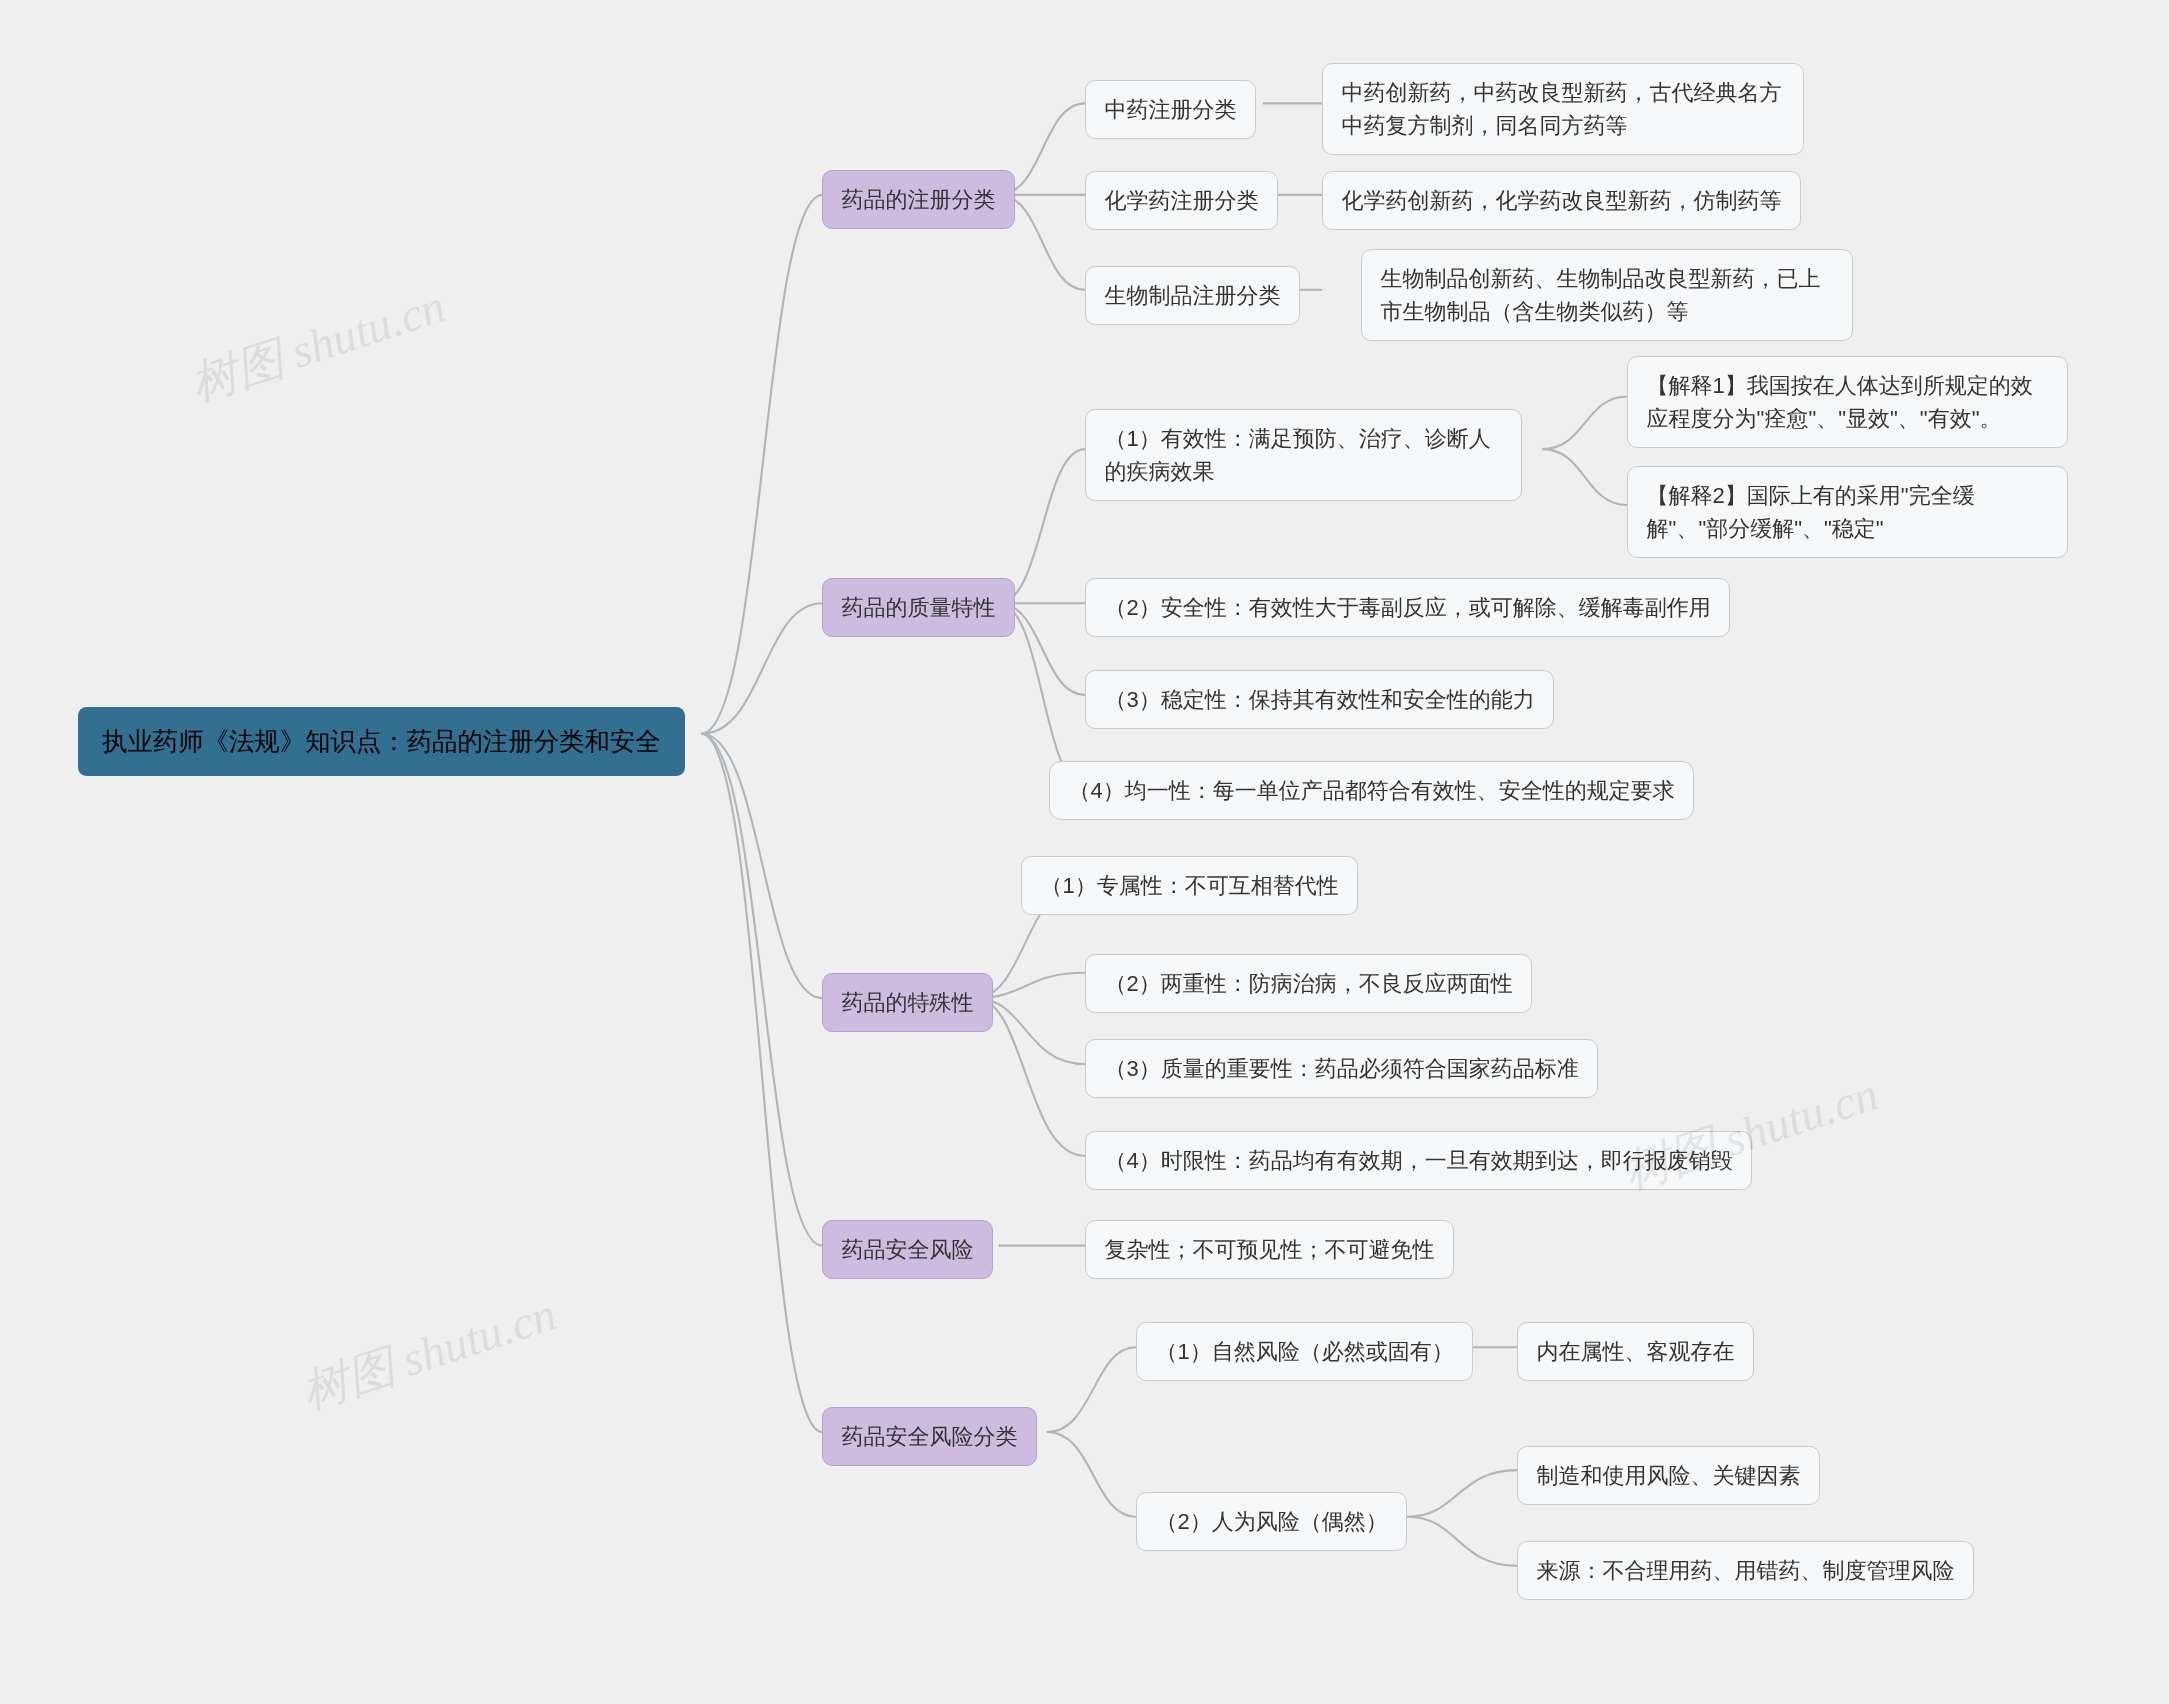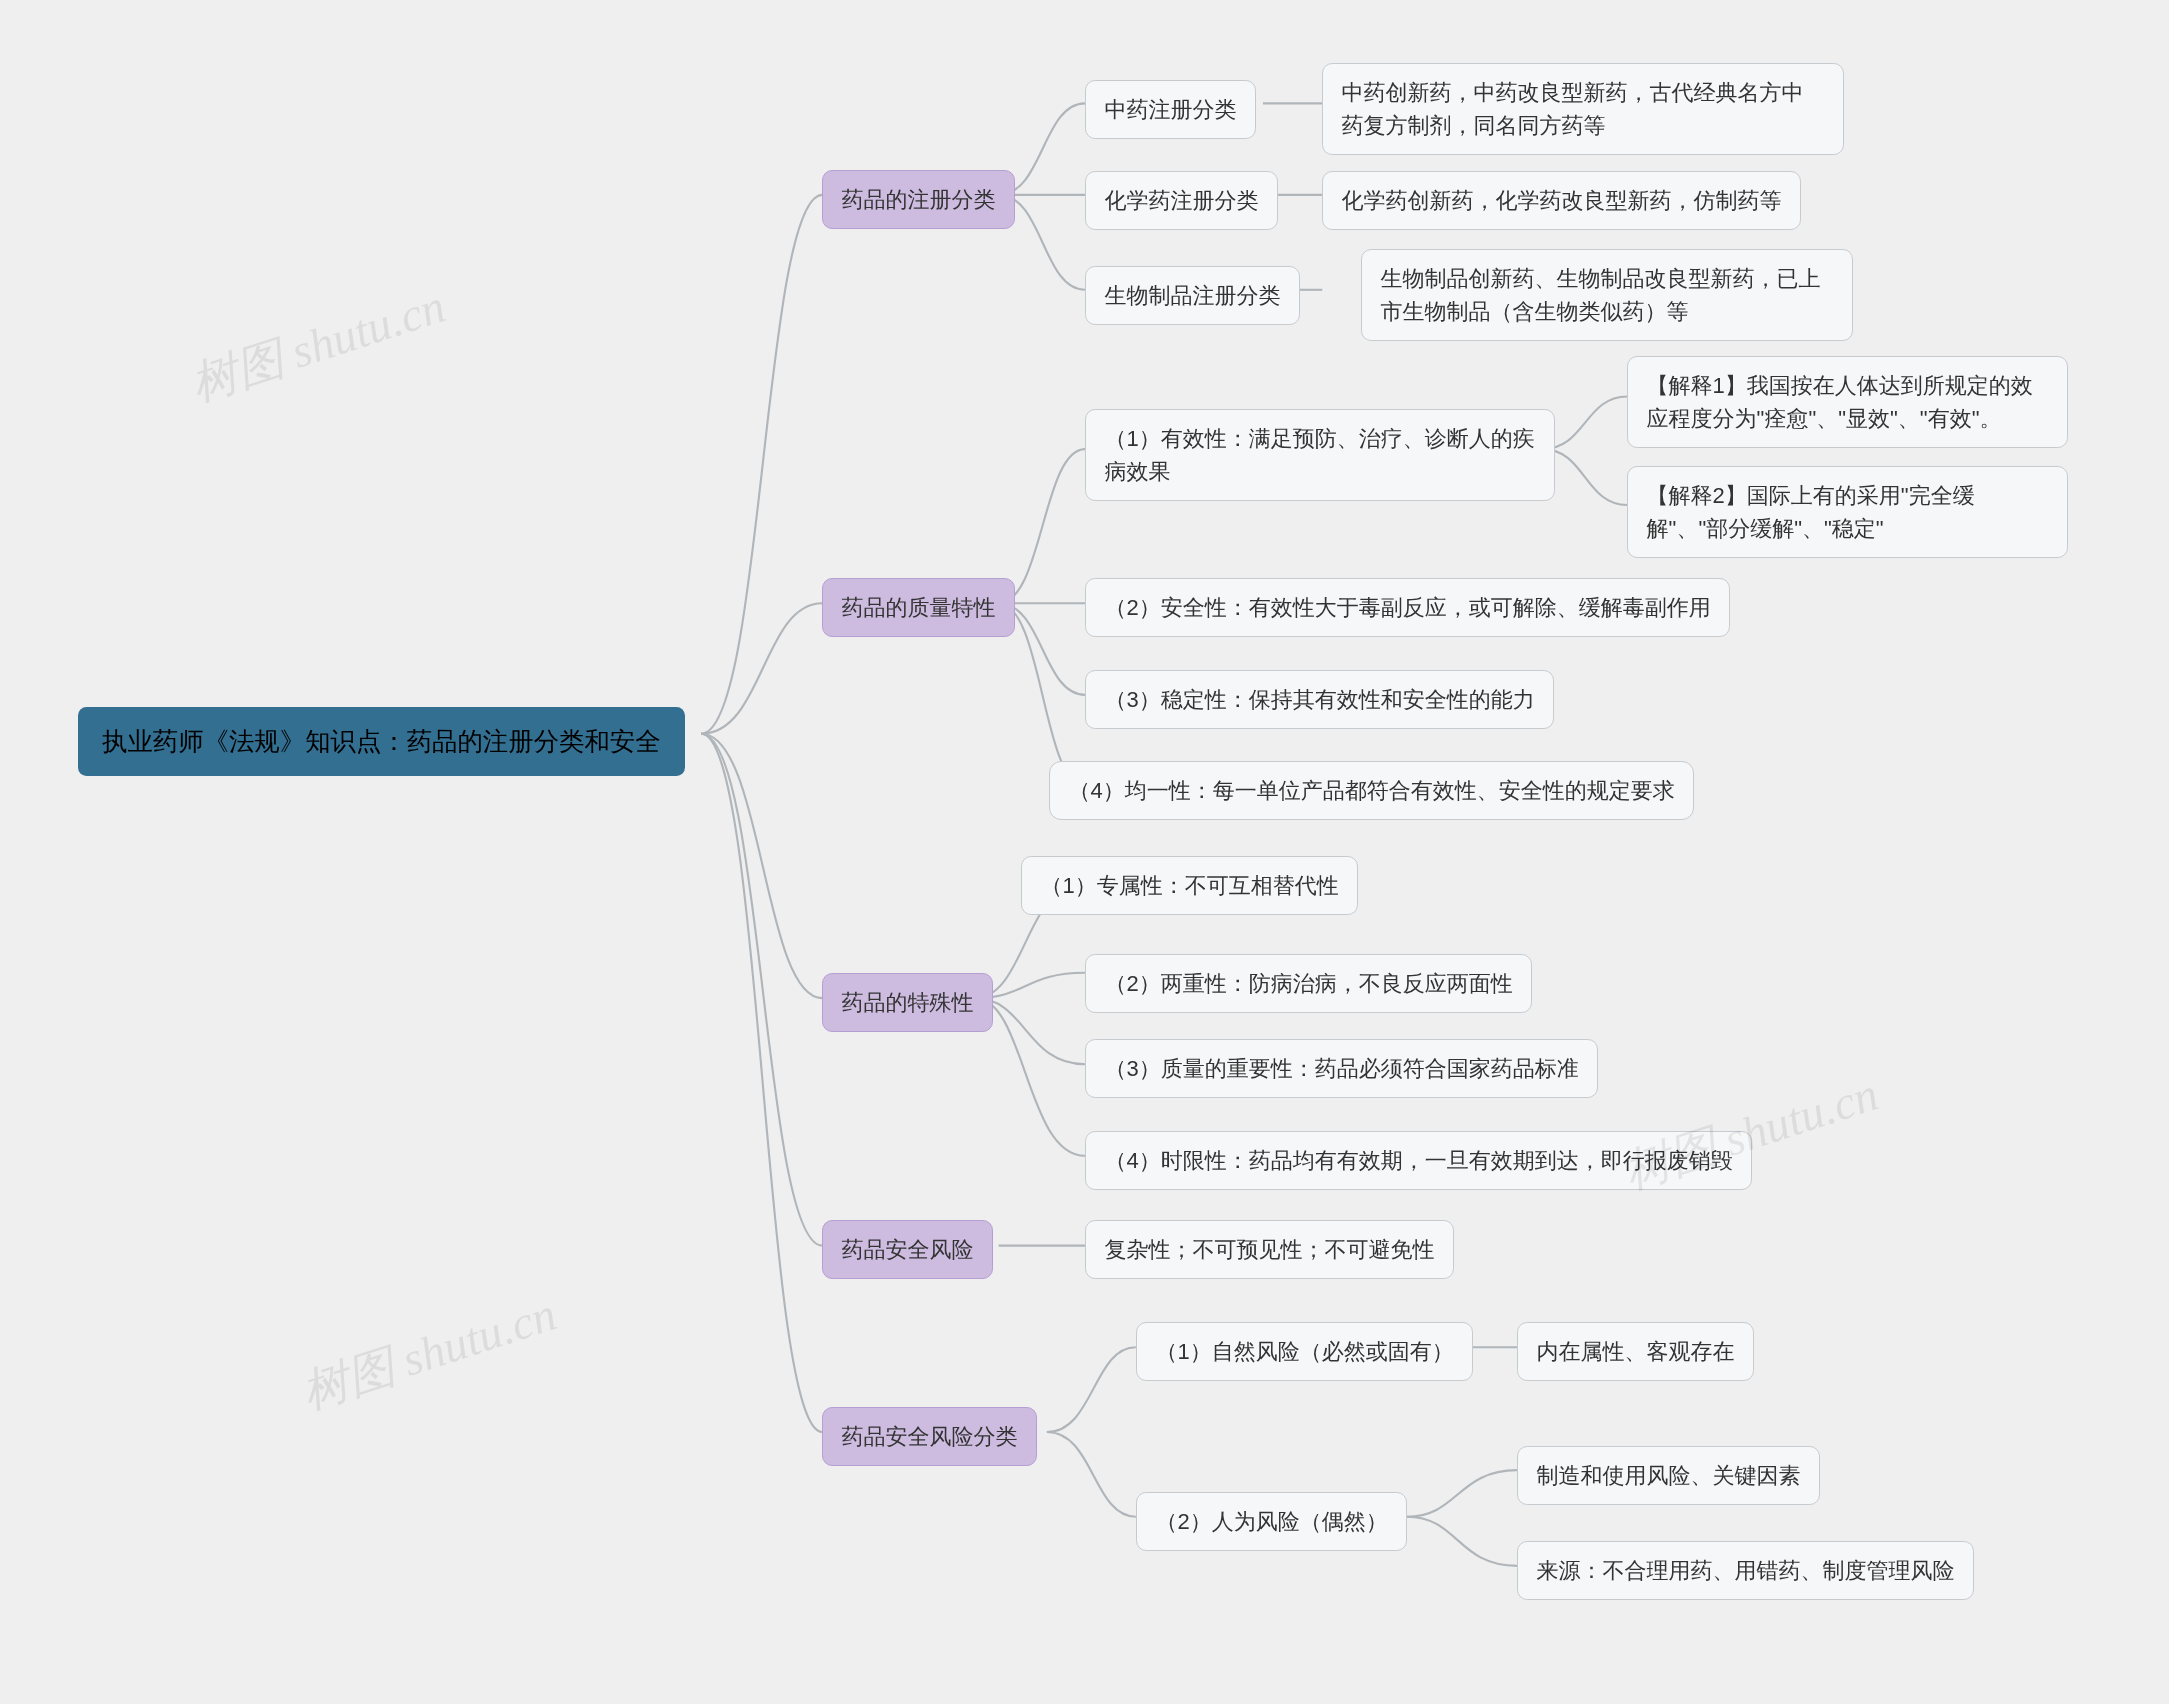--- a/index.html
+++ b/index.html
@@ -100,7 +100,7 @@
 
 <div class="node cat" style="left:822px; top:170px;">药品的注册分类</div>
 <div class="node leaf" style="left:1085px; top:80px;">中药注册分类</div>
-<div class="node leaf" style="left:1322px; top:63px; width:522px;">中药创新药，中药改良型新药，古代经典名方中药复方制剂，同名同方药等</div>
+<div class="node leaf" style="left:1322px; top:63px; width:482px;">中药创新药，中药改良型新药，古代经典名方中药复方制剂，同名同方药等</div>
 <div class="node leaf" style="left:1085px; top:171px;">化学药注册分类</div>
 <div class="node leaf" style="left:1322px; top:171px;">化学药创新药，化学药改良型新药，仿制药等</div>
 <div class="node leaf" style="left:1085px; top:266px;">生物制品注册分类</div>

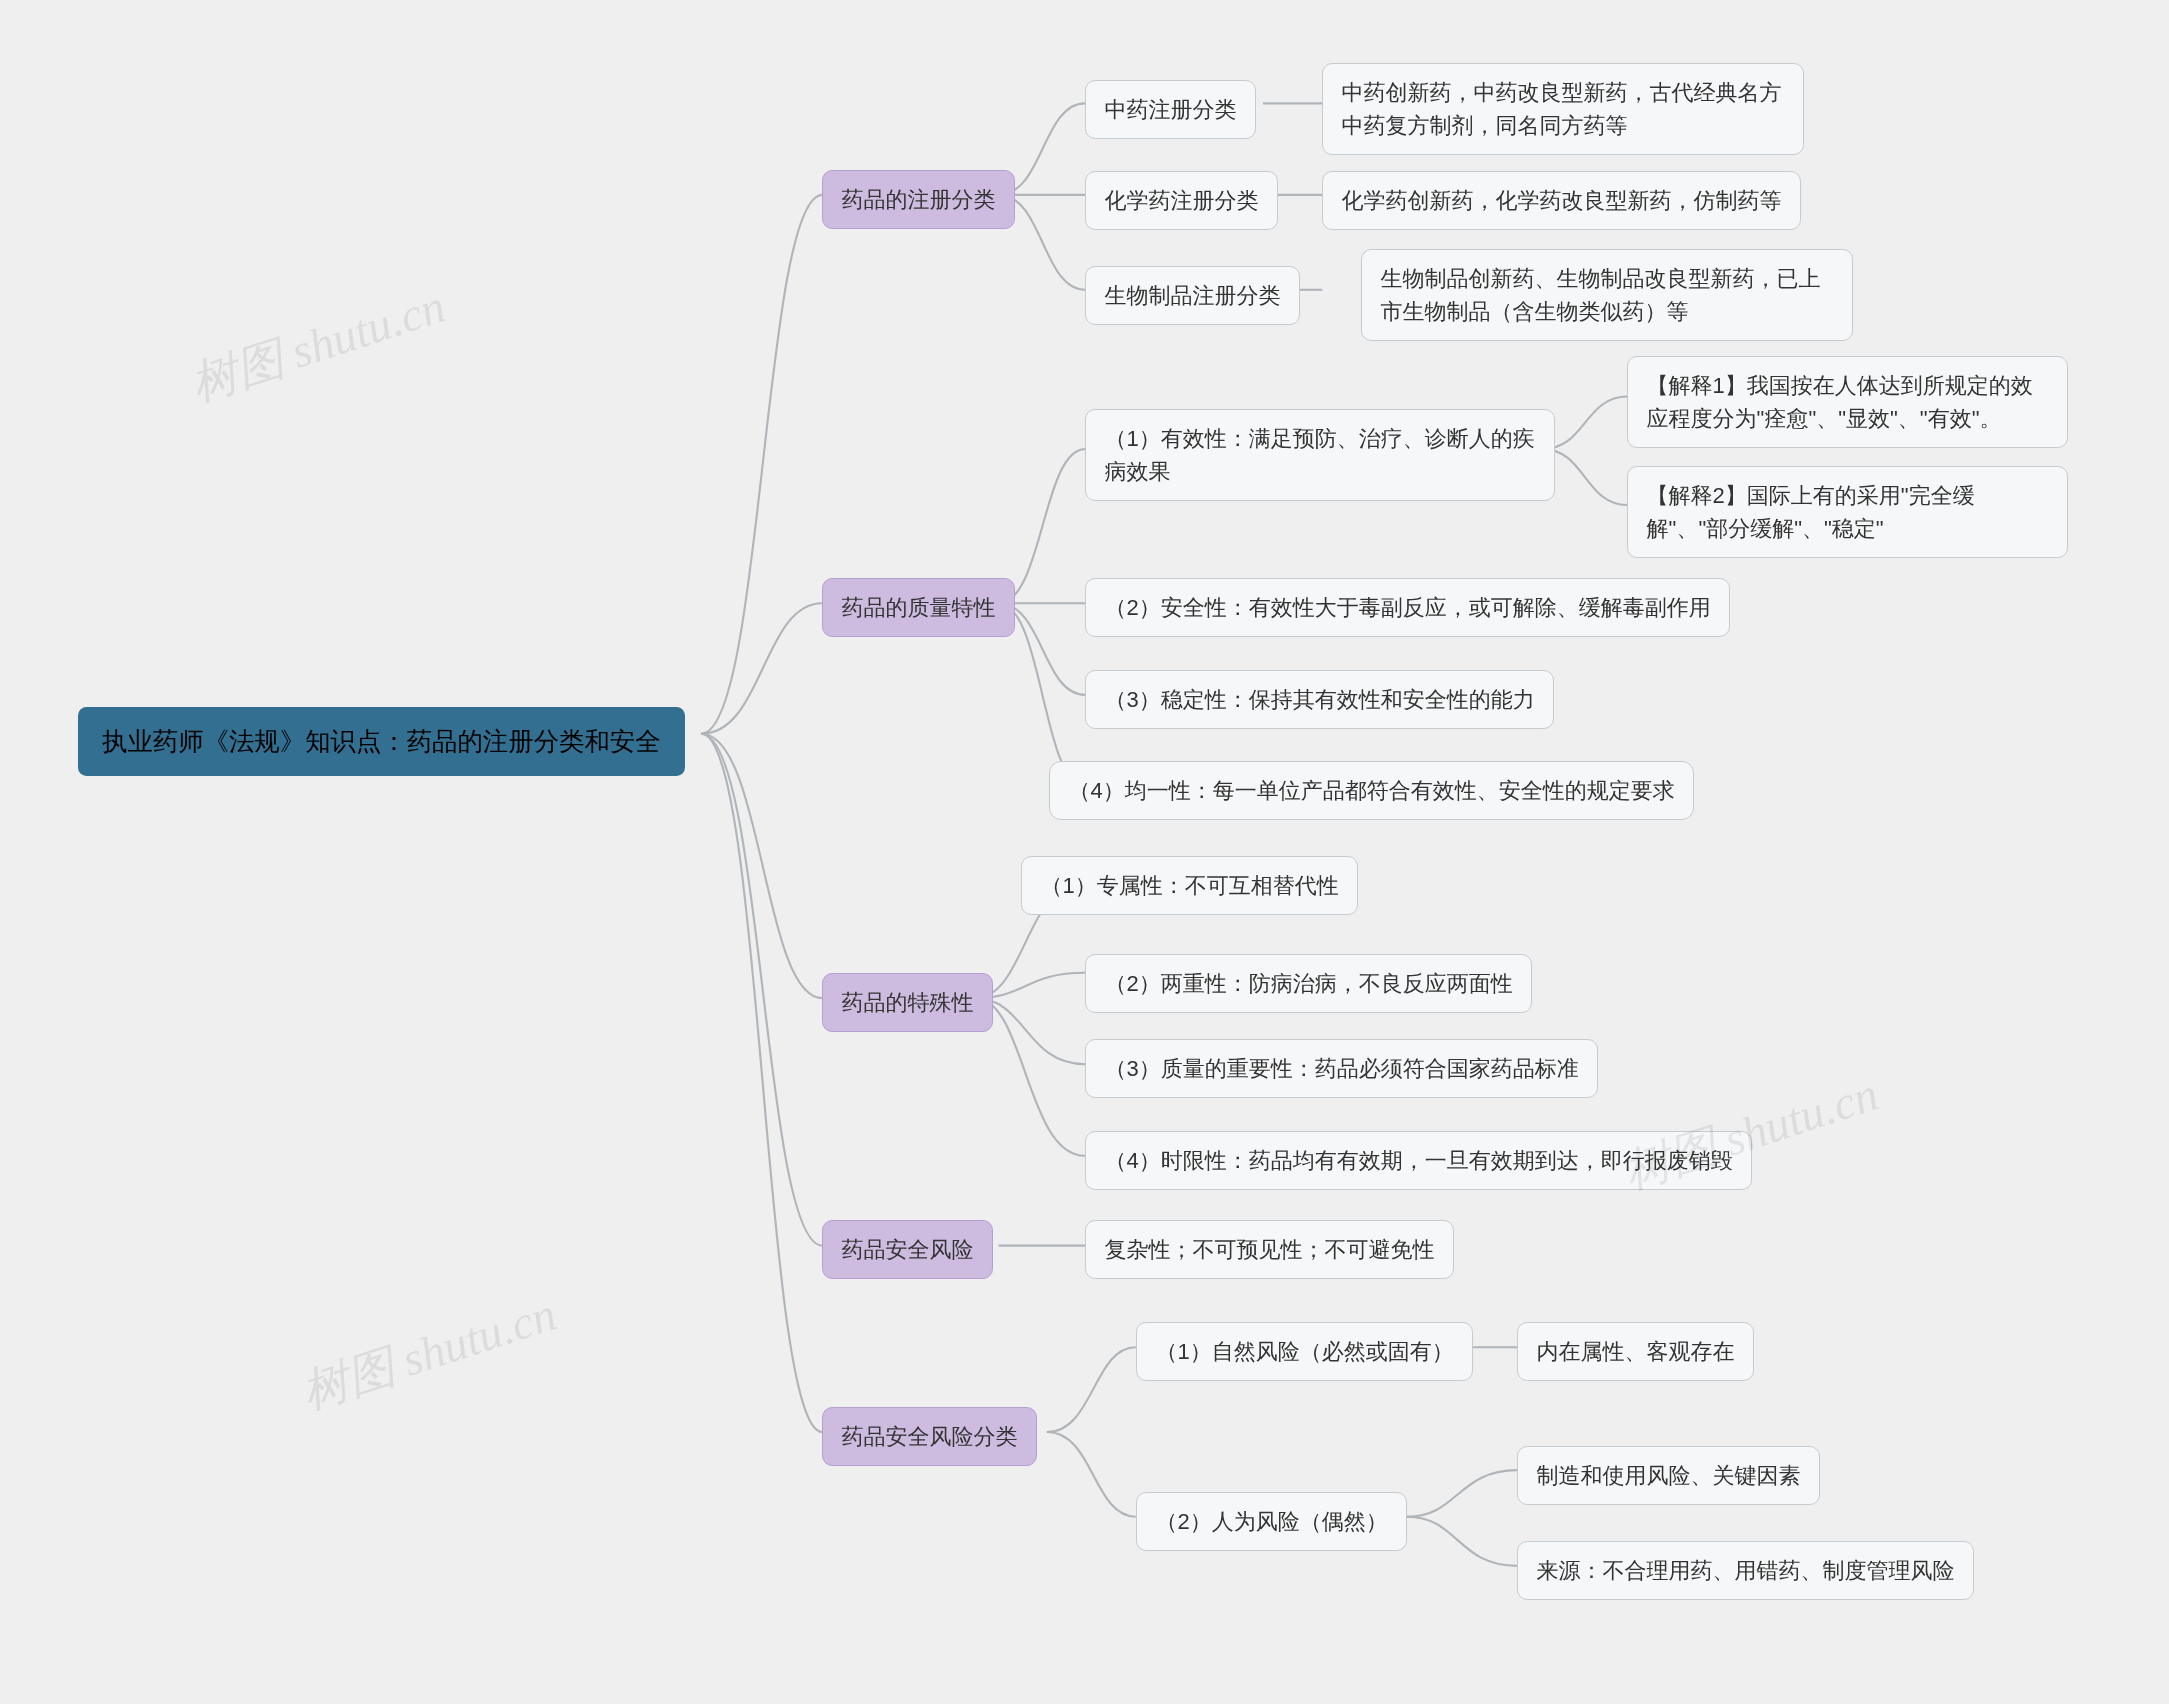--- a/index.html
+++ b/index.html
@@ -107,7 +107,7 @@
 <div class="node leaf" style="left:1322px; top:249px; width:492px;margin-left:39px;">生物制品创新药、生物制品改良型新药，已上市生物制品（含生物类似药）等</div>
 
 <div class="node cat" style="left:822px; top:578px;">药品的质量特性</div>
-<div class="node leaf" style="left:1085px; top:409px; width:470px;">（1）有效性：满足预防、治疗、诊断人的疾病效果</div>
+<div class="node leaf" style="left:1085px; top:409px; width:437px;">（1）有效性：满足预防、治疗、诊断人的疾病效果</div>
 <div class="node leaf" style="left:1627px; top:356px; width:441px;">【解释1】我国按在人体达到所规定的效应程度分为"痊愈"、"显效"、"有效"。</div>
 <div class="node leaf" style="left:1627px; top:466px; width:441px;">【解释2】国际上有的采用"完全缓解"、"部分缓解"、"稳定"</div>
 <div class="node leaf" style="left:1085px; top:578px;">（2）安全性：有效性大于毒副反应，或可解除、缓解毒副作用</div>

